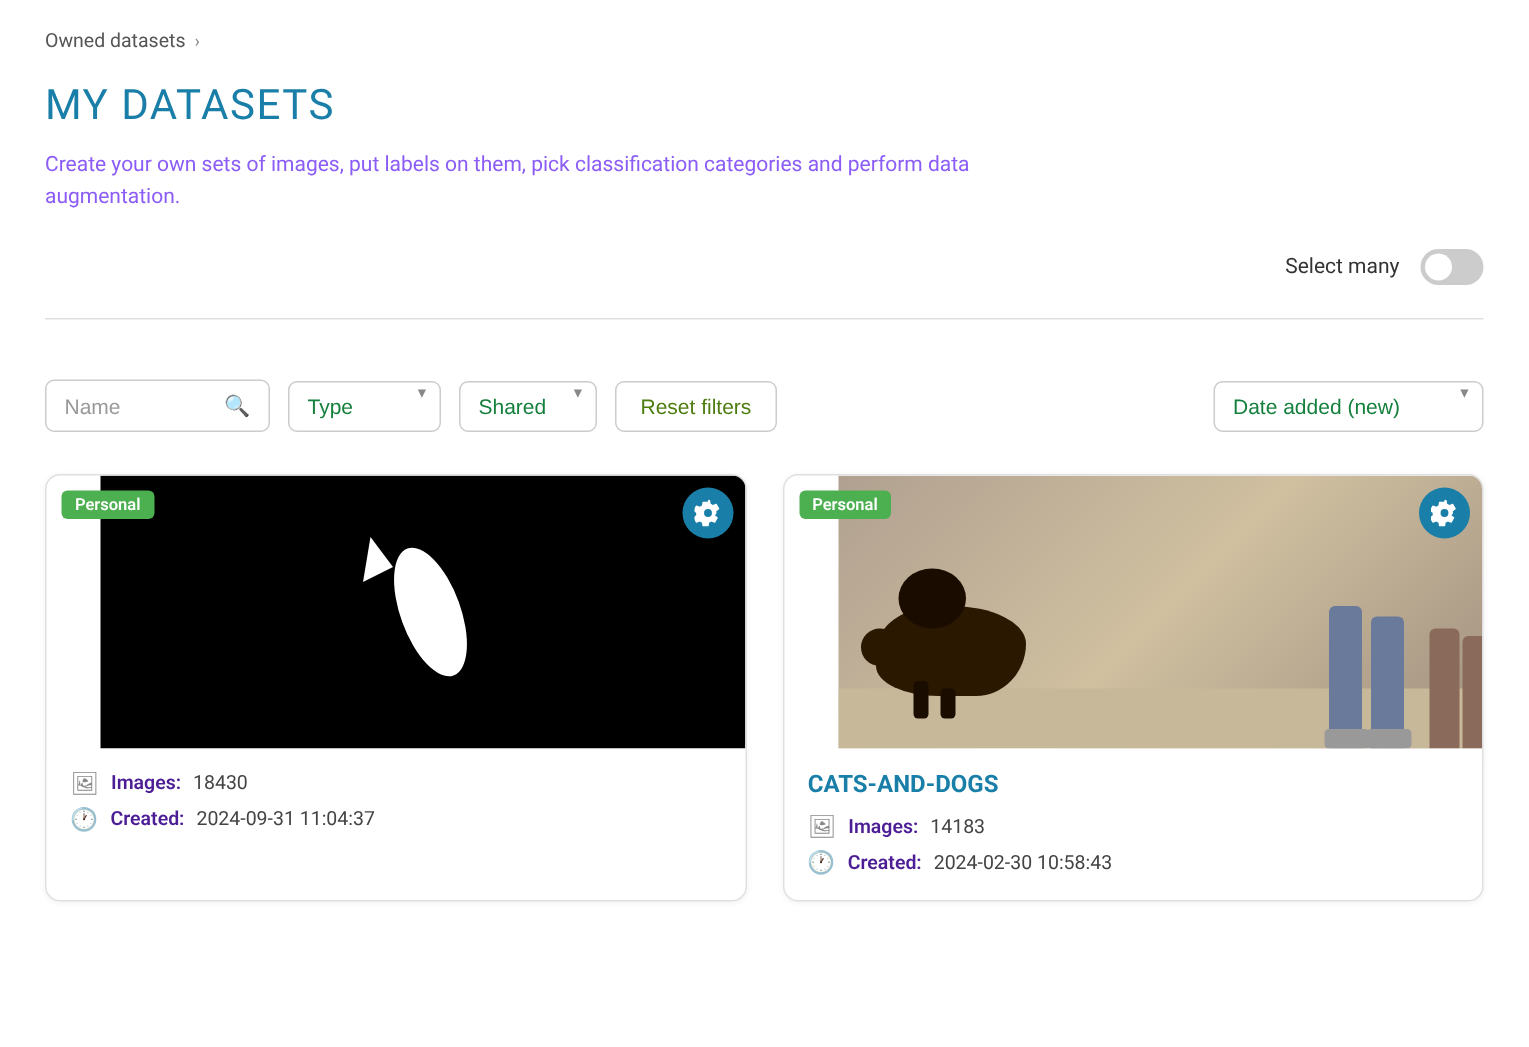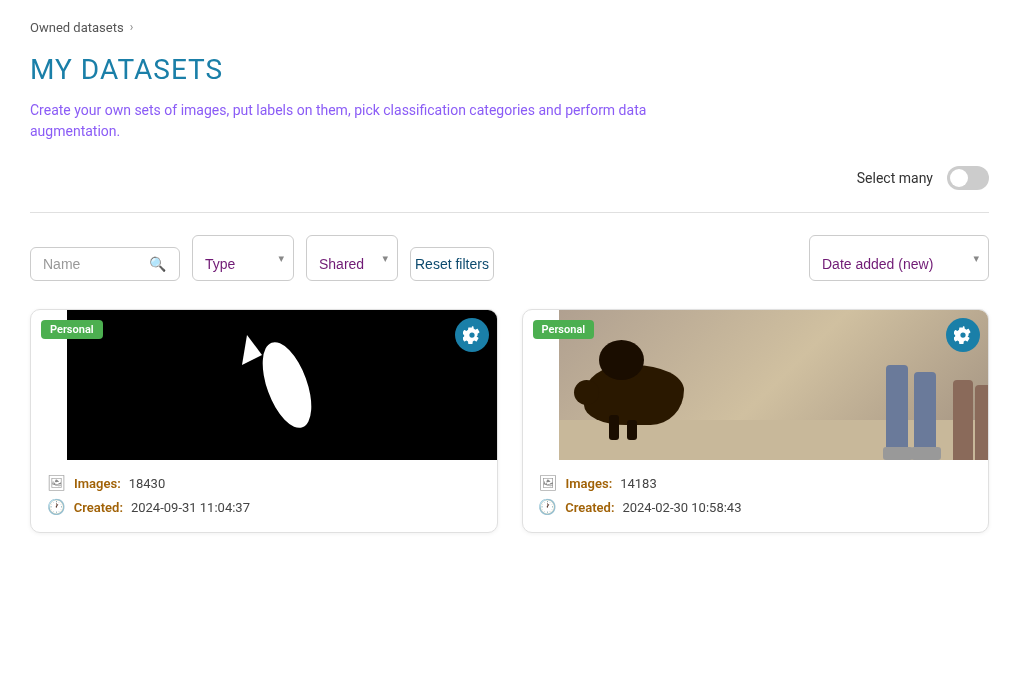--- a/index.html
+++ b/index.html
@@ -117,14 +117,15 @@
     .filter-select-wrapper select {
       border: 1px solid #ccc;
       border-radius: 6px;
-      padding: 20px 32px 8px 12px;
-      font-size: 14px;
-      background: #fff;
-      color: #701a75;
+      padding: 8px 32px 8px 12px;
+      font-size: 14px;
+      background: #fff;
+      color: #15803d;
       appearance: none;
       -webkit-appearance: none;
       cursor: pointer;
       outline: none;
+      margin-top: 19px;
     }
     .filter-select-wrapper .chevron {
       position: absolute;

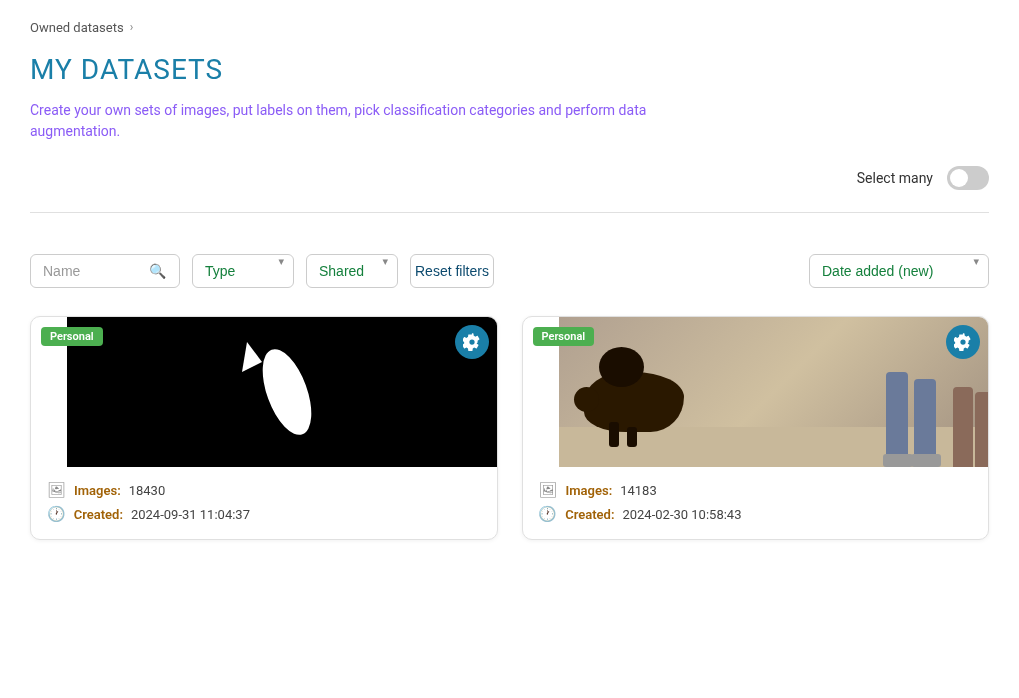--- a/index.html
+++ b/index.html
@@ -137,10 +137,10 @@
     .reset-btn {
       border: 1px solid #ccc;
       border-radius: 6px;
-      padding: 8px 4px;
-      font-size: 14px;
-      background: #fff;
-      color: #0c4a6e;
+      padding: 8px 16px;
+      font-size: 14px;
+      background: #fff;
+      color: #4d7c0f;
       cursor: pointer;
     }
     .datasets-grid {

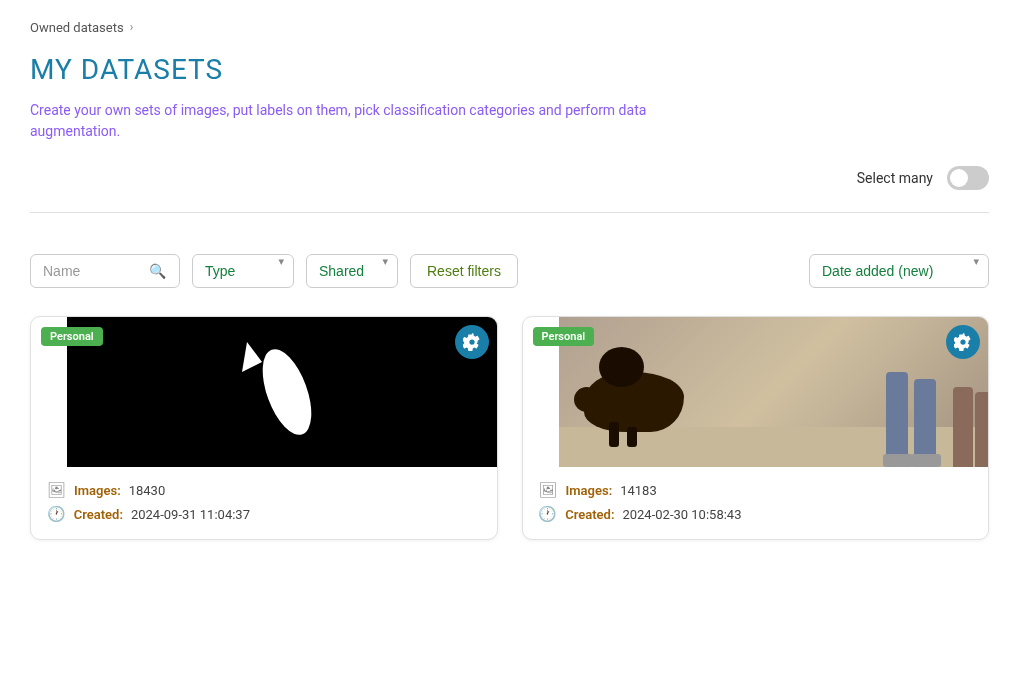--- a/index.html
+++ b/index.html
@@ -158,7 +158,7 @@
     .card-image-wrapper {
       position: relative;
       width: 100%;
-      height: 150px;
+      height: 182px;
       overflow: hidden;
       padding-left: 36px;
     }

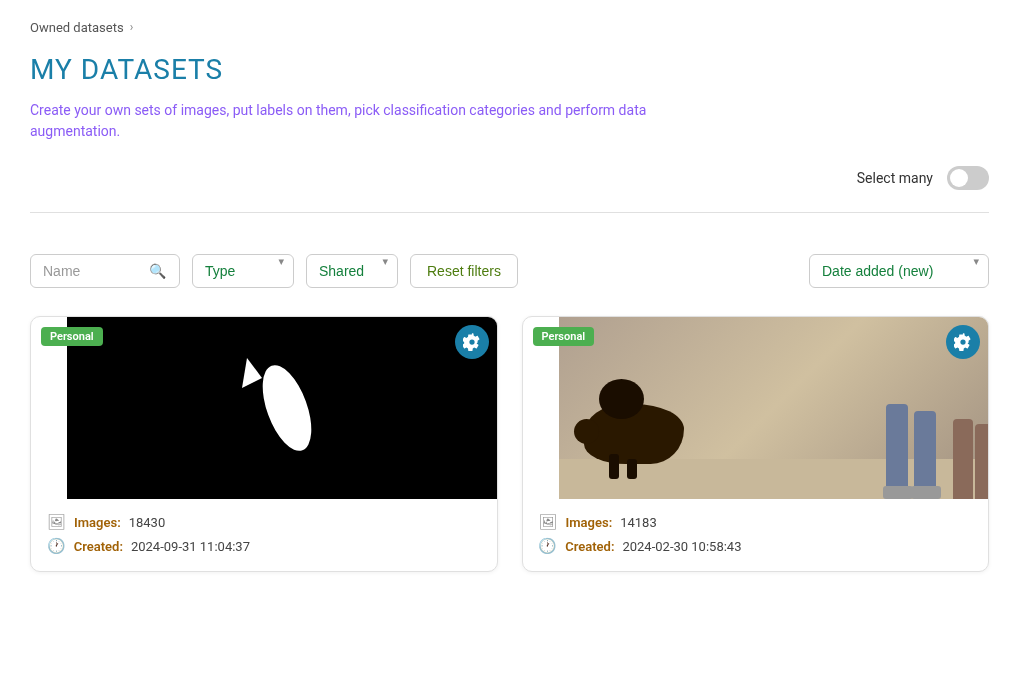--- a/index.html
+++ b/index.html
@@ -238,7 +238,7 @@
     }
     .meta-label {
       font-weight: 600;
-      color: #a16207;
+      color: #4c1d95;
     }
     .gear-icon-svg {
       width: 18px;

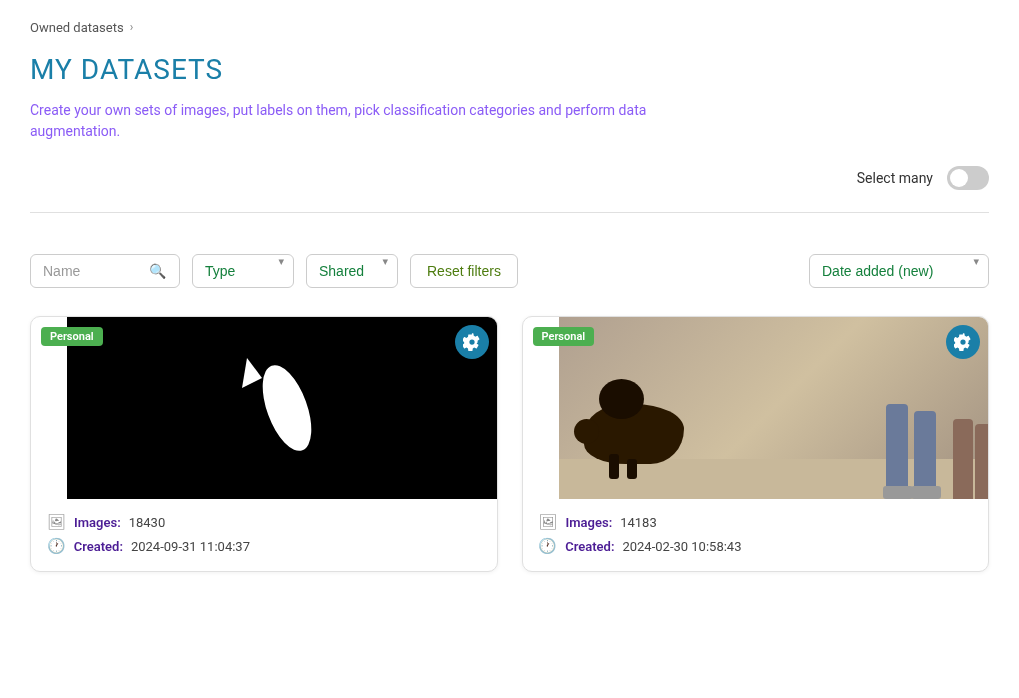--- a/index.html
+++ b/index.html
@@ -370,6 +370,7 @@
       </div>
     </div>
     <div class="card-body">
+      <div class="card-title">CATS-AND-DOGS</div>
       <div class="card-meta">
         <div class="card-meta-row">
           <span class="meta-icon">🖼</span>

